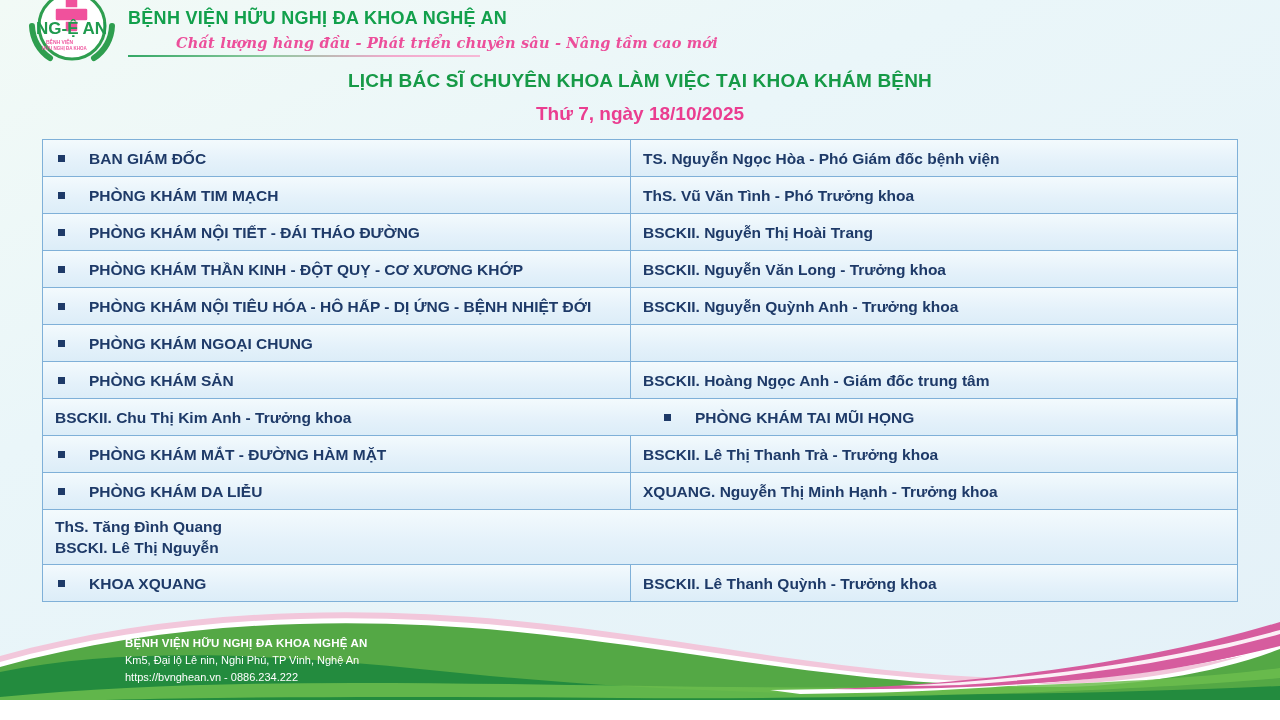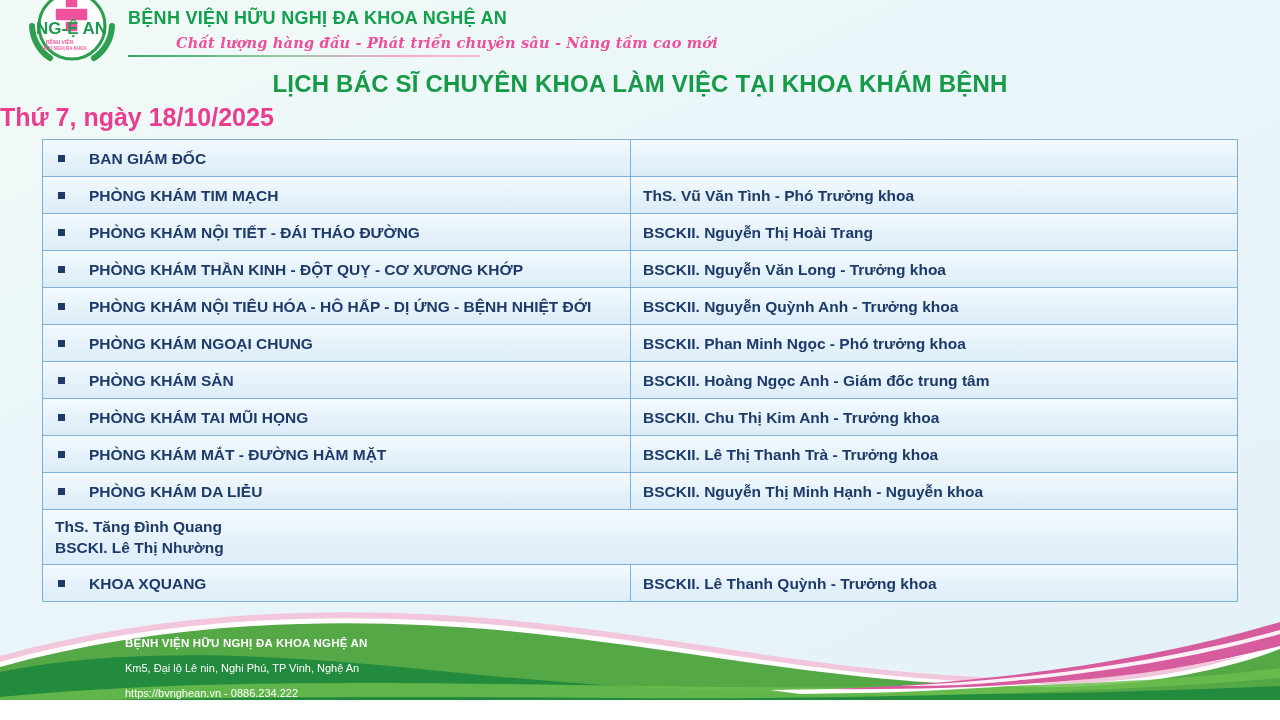--- a/index.html
+++ b/index.html
@@ -21,7 +21,7 @@
     background:linear-gradient(90deg,#35a866 0%,#8fc9a0 40%,#f2a9cd 75%,#f6b9d6 100%);}
   .page-title{
     position:absolute;left:0;right:0;top:70px;text-align:center;
-    font-size:24px;font-weight:bold;color:#169a47;letter-spacing:.2px;
+    font-size:19px;font-weight:bold;color:#169a47;letter-spacing:.2px;
   }
   .page-date{
     position:absolute;left:0;right:0;top:103px;text-align:left;

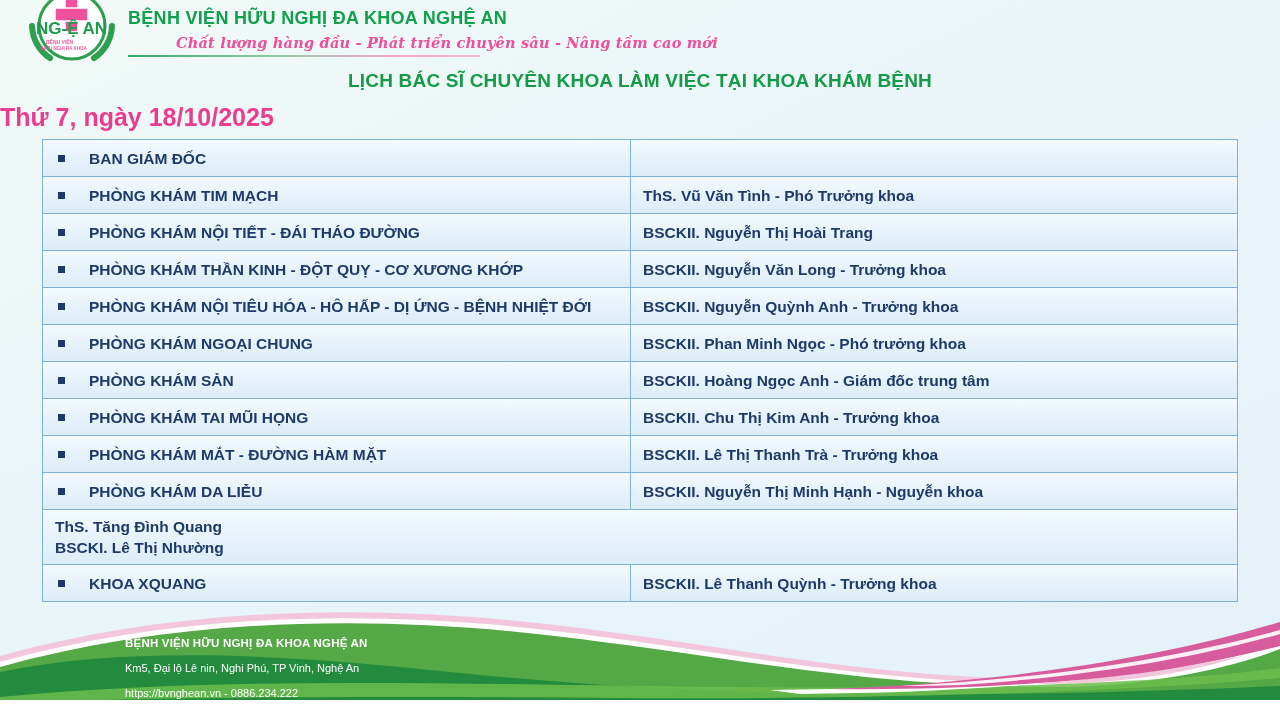--- a/index.html
+++ b/index.html
@@ -24,8 +24,8 @@
     font-size:19px;font-weight:bold;color:#169a47;letter-spacing:.2px;
   }
   .page-date{
-    position:absolute;left:0;right:0;top:103px;text-align:left;
-    font-size:25px;font-weight:bold;color:#ea3d90;
+    position:absolute;left:0;right:0;top:103px;text-align:center;
+    font-size:19px;font-weight:bold;color:#ea3d90;
   }
   
   .sched{

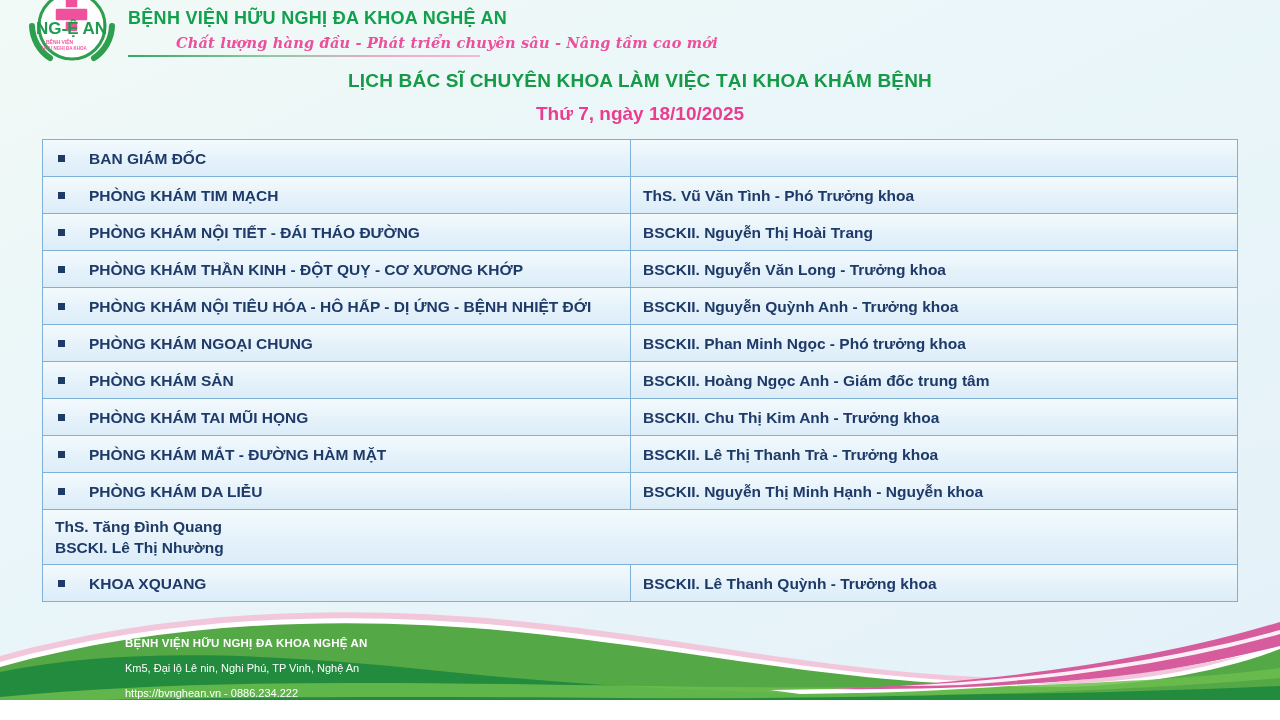--- a/index.html
+++ b/index.html
@@ -82,6 +82,9 @@
             <span class="bullet"></span>
             <span class="dept-text">BAN GIÁM ĐỐC</span>
           </div>
+          <div class="cell doc">
+            <div class="doc-line">TS. Nguyễn Ngọc Hòa - Phó Giám đốc bệnh viện</div>
+          </div>
         </div><div class="srow">
           <div class="cell dept">
             <span class="bullet"></span>

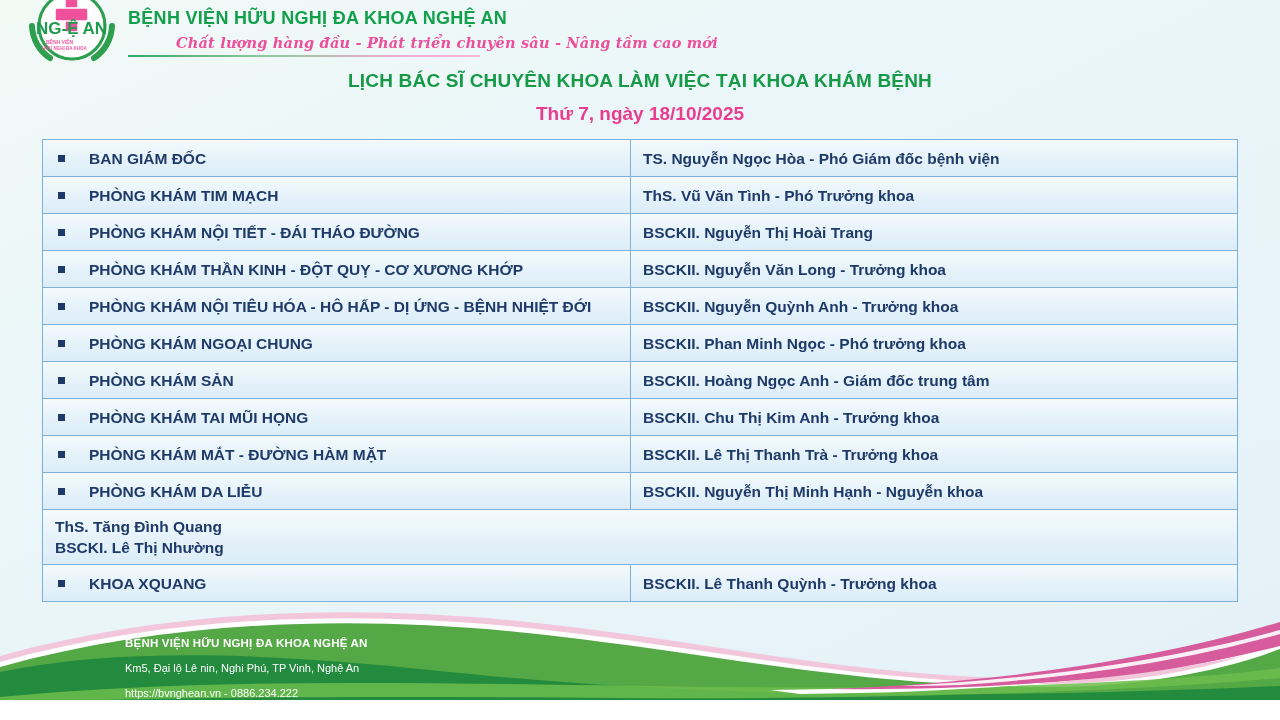--- a/index.html
+++ b/index.html
@@ -122,9 +122,6 @@
             <span class="bullet"></span>
             <span class="dept-text">PHÒNG KHÁM NGOẠI CHUNG</span>
           </div>
-          <div class="cell doc">
-            <div class="doc-line">BSCKII. Phan Minh Ngọc - Phó trưởng khoa</div>
-          </div>
         </div><div class="srow">
           <div class="cell dept">
             <span class="bullet"></span>

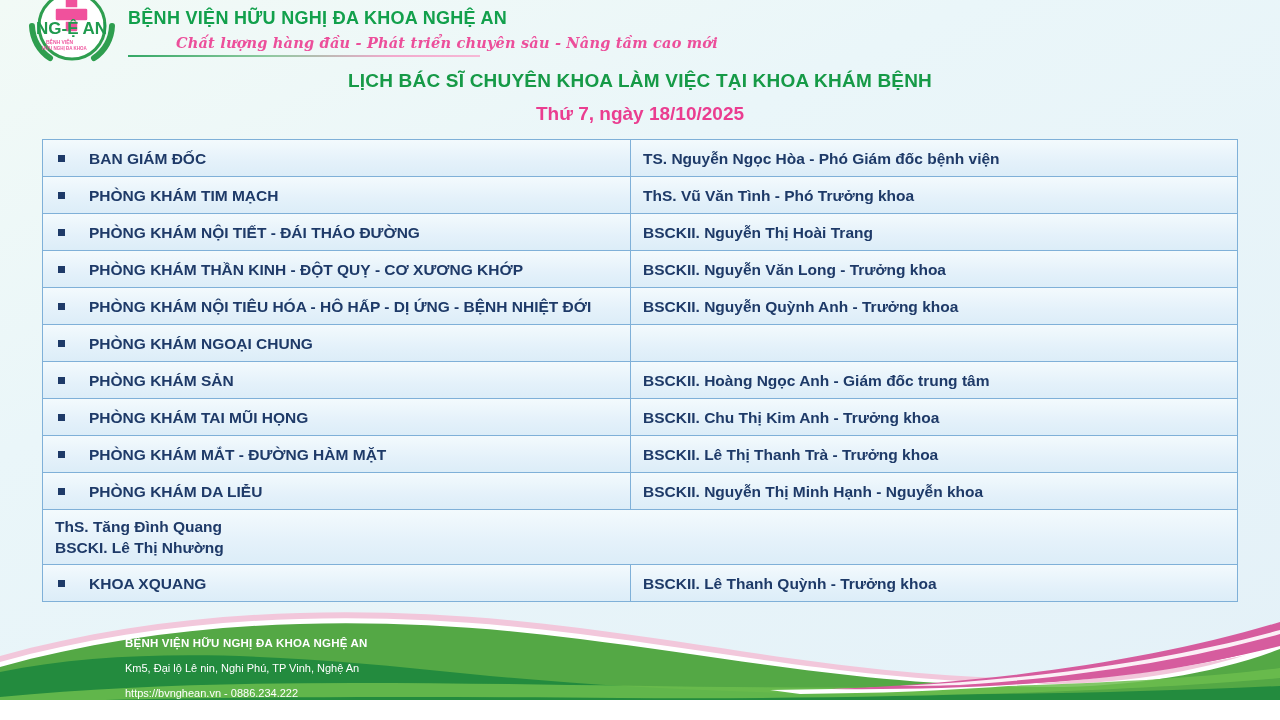--- a/index.html
+++ b/index.html
@@ -131,12 +131,12 @@
             <div class="doc-line">BSCKII. Hoàng Ngọc Anh - Giám đốc trung tâm</div>
           </div>
         </div><div class="srow">
+          <div class="cell doc">
+            <div class="doc-line">BSCKII. Chu Thị Kim Anh - Trưởng khoa</div>
+          </div>
           <div class="cell dept">
             <span class="bullet"></span>
             <span class="dept-text">PHÒNG KHÁM TAI MŨI HỌNG</span>
-          </div>
-          <div class="cell doc">
-            <div class="doc-line">BSCKII. Chu Thị Kim Anh - Trưởng khoa</div>
           </div>
         </div><div class="srow">
           <div class="cell dept">

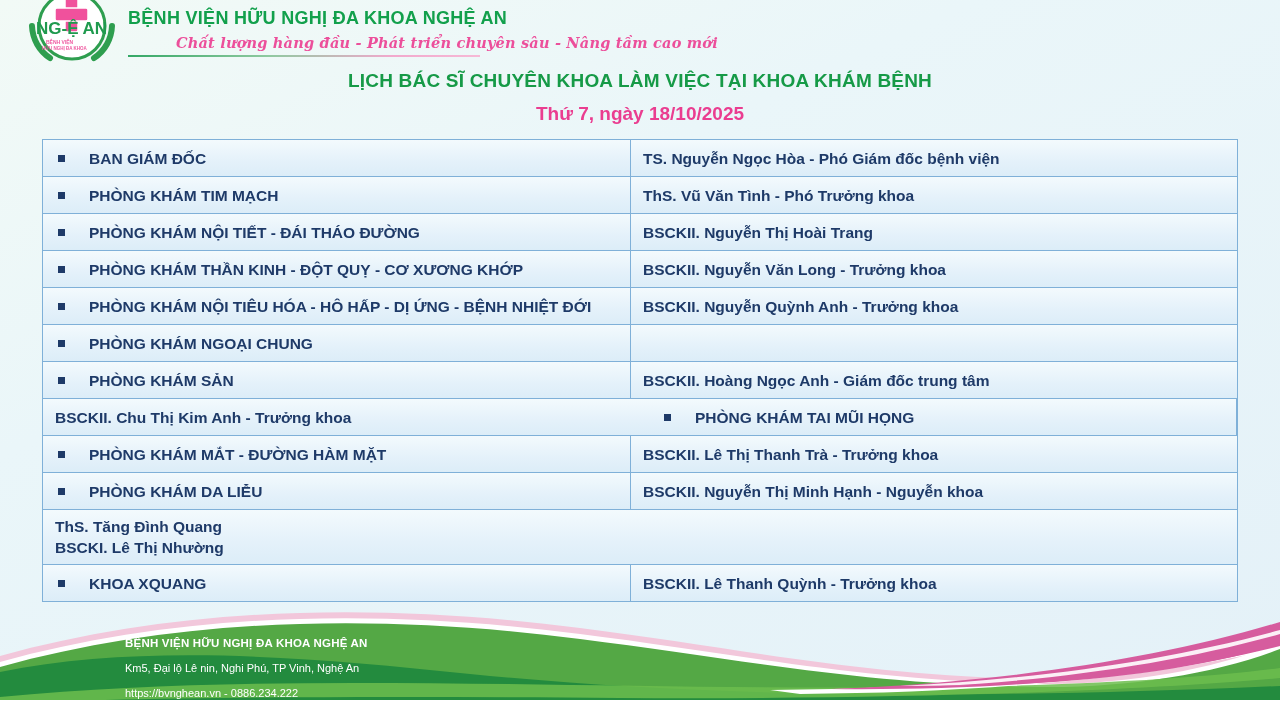--- a/index.html
+++ b/index.html
@@ -152,7 +152,7 @@
             <span class="dept-text">PHÒNG KHÁM DA LIỄU</span>
           </div>
           <div class="cell doc">
-            <div class="doc-line">BSCKII. Nguyễn Thị Minh Hạnh - Nguyễn khoa</div>
+            <div class="doc-line">XQUANG. Nguyễn Thị Minh Hạnh - Trưởng khoa</div>
           </div>
         </div><div class="srow">
           <div class="cell doc">

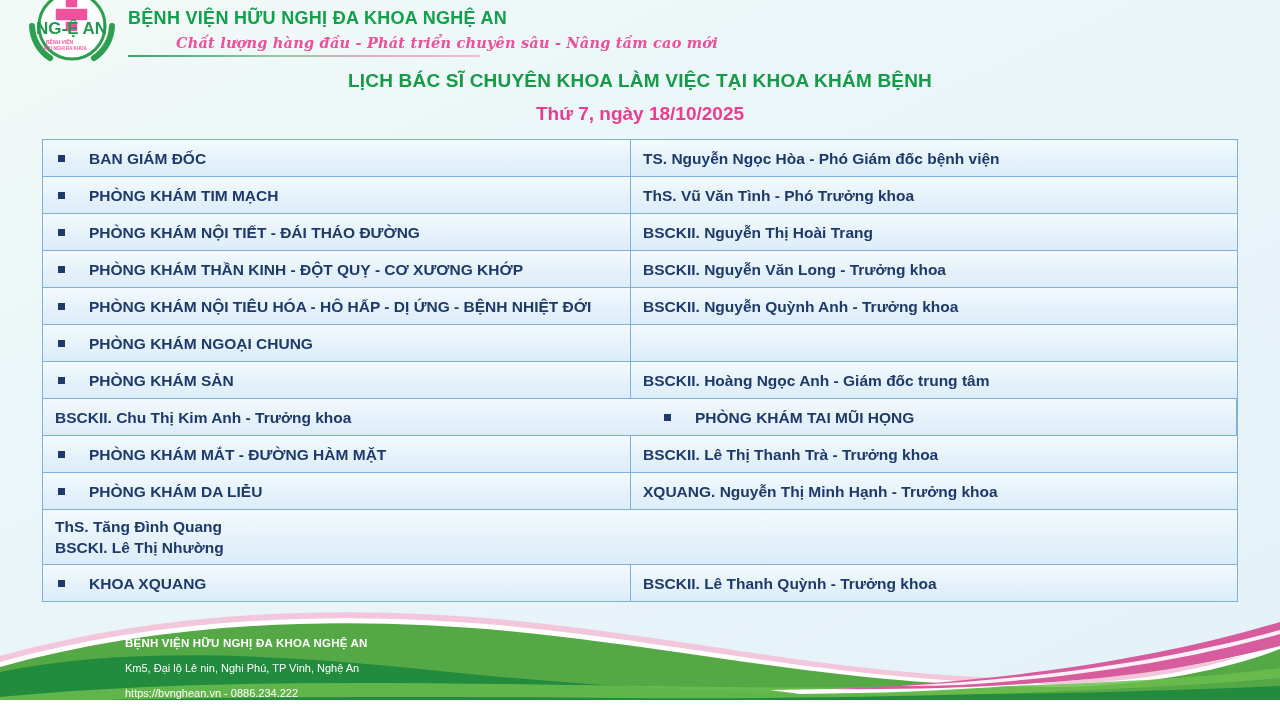--- a/index.html
+++ b/index.html
@@ -157,7 +157,7 @@
         </div><div class="srow">
           <div class="cell doc">
             <div class="doc-line">ThS. Tăng Đình Quang</div>
-            <div class="doc-line">BSCKI. Lê Thị Nhường</div>
+            <div class="doc-line">BSCKI. Lê Thị Nguyễn</div>
           </div>
         </div><div class="srow">
           <div class="cell dept">

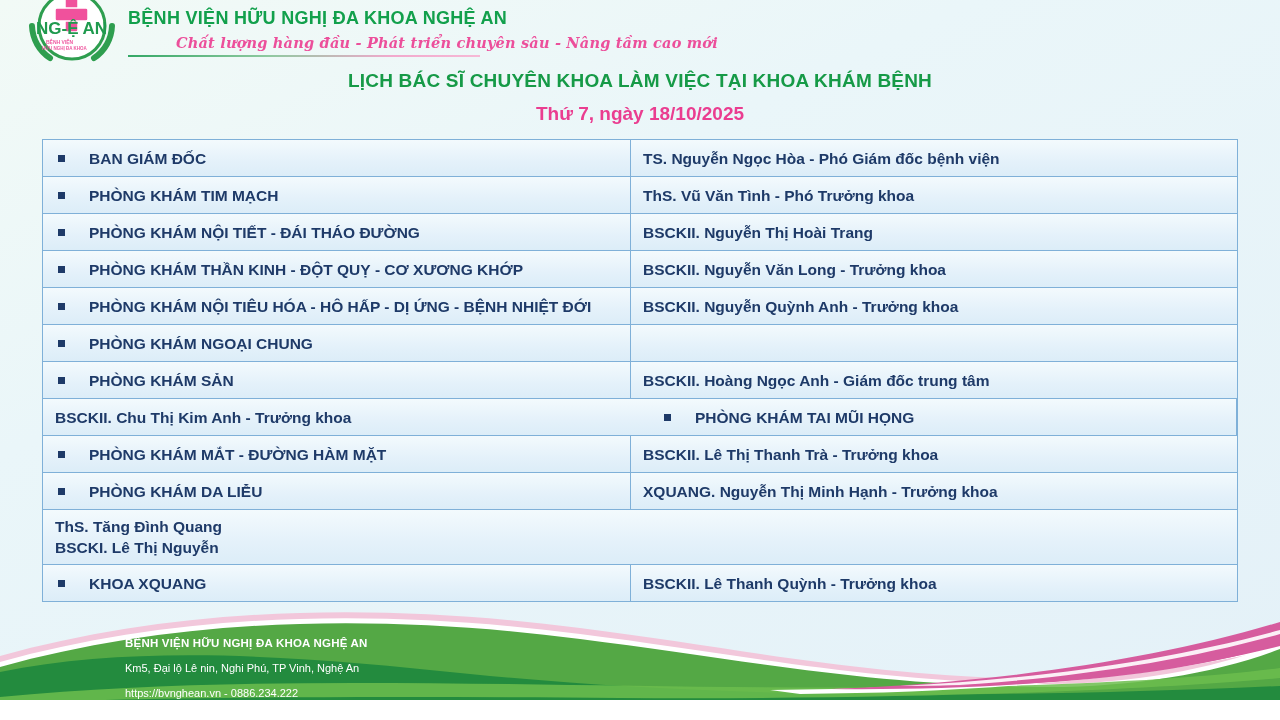--- a/index.html
+++ b/index.html
@@ -47,7 +47,7 @@
   .footer svg{position:absolute;left:0;top:0;width:100%;height:100%;}
   .footer-text{position:absolute;left:125px;top:36px;color:#ffffff;line-height:15px;}
   .ft-name{font-size:11.5px;font-weight:bold;letter-spacing:.2px;}
-  .ft-addr,.ft-contact{font-size:11px;margin-top:10px;}
+  .ft-addr,.ft-contact{font-size:11px;margin-top:2px;}
 </style>
 </head>
 <body>

